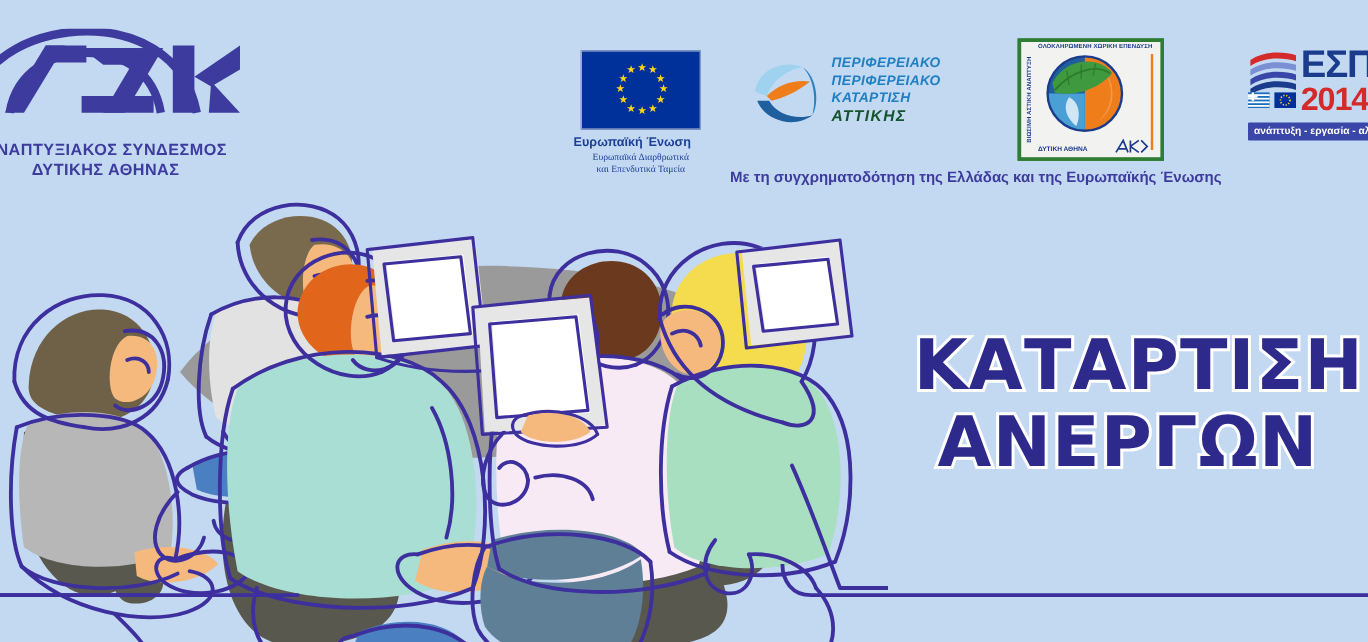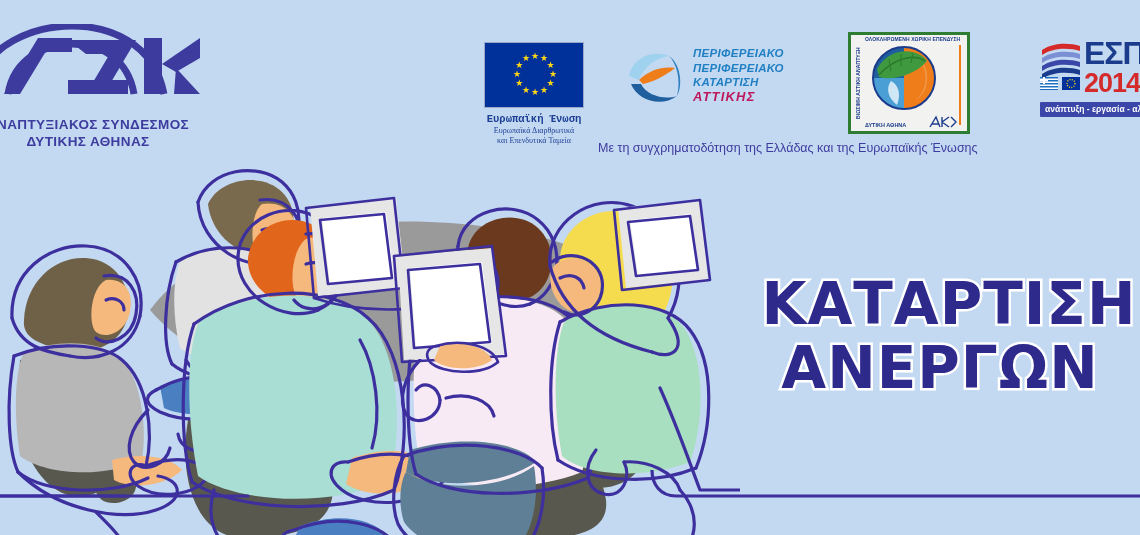--- a/index.html
+++ b/index.html
@@ -57,7 +57,7 @@
     color:#1f7fc2; font-weight:700; font-size:11.5px; line-height:14.5px;
     letter-spacing:.3px; white-space:nowrap;
   }
-  .pep .lines div.att { color:#be185d; font-size:13px; letter-spacing:1.2px; }
+  .pep .lines div.att { color:#14532d; font-size:13px; letter-spacing:1.2px; }
 
   
   .iti { position:absolute; left:848px; top:32px; width:122px; height:102px;

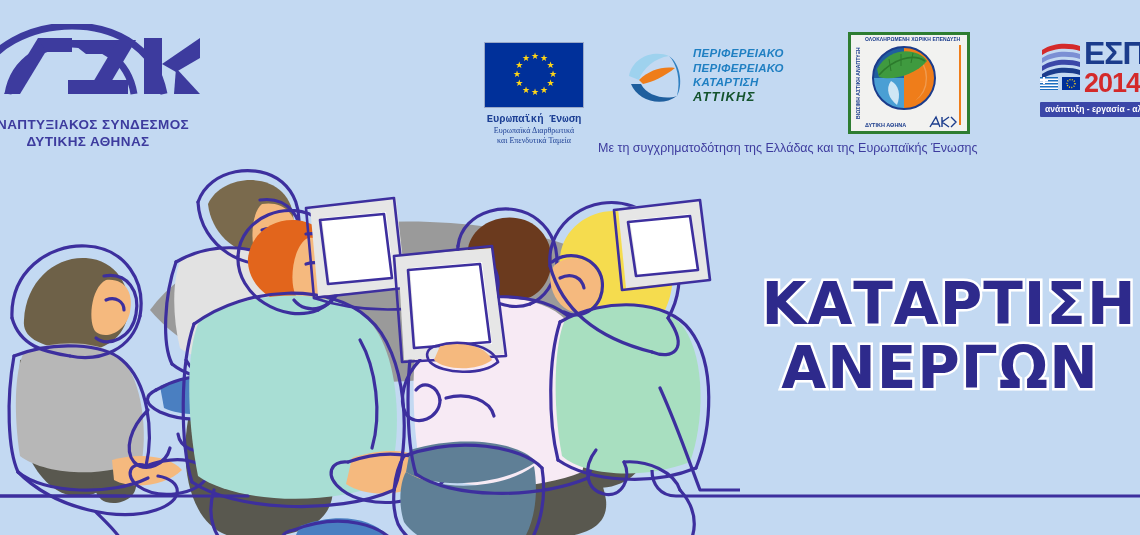--- a/index.html
+++ b/index.html
@@ -42,8 +42,8 @@
     width:9px; height:9px; text-align:center;
   }
   .eu .t1 {
-    margin-top:5px; text-align:center; color:#1c3f94;
-    font-weight:700; font-size:10.5px; line-height:13px;font-family:Liberation Mono, monospace;
+    margin-top:5px; color:#1c3f94;
+    font-weight:700; font-size:10.5px; line-height:13px;
   }
   .eu .t2 {
     text-align:center; color:#1c3f94; font-size:8px; line-height:10px;font-family:Liberation Serif, serif;

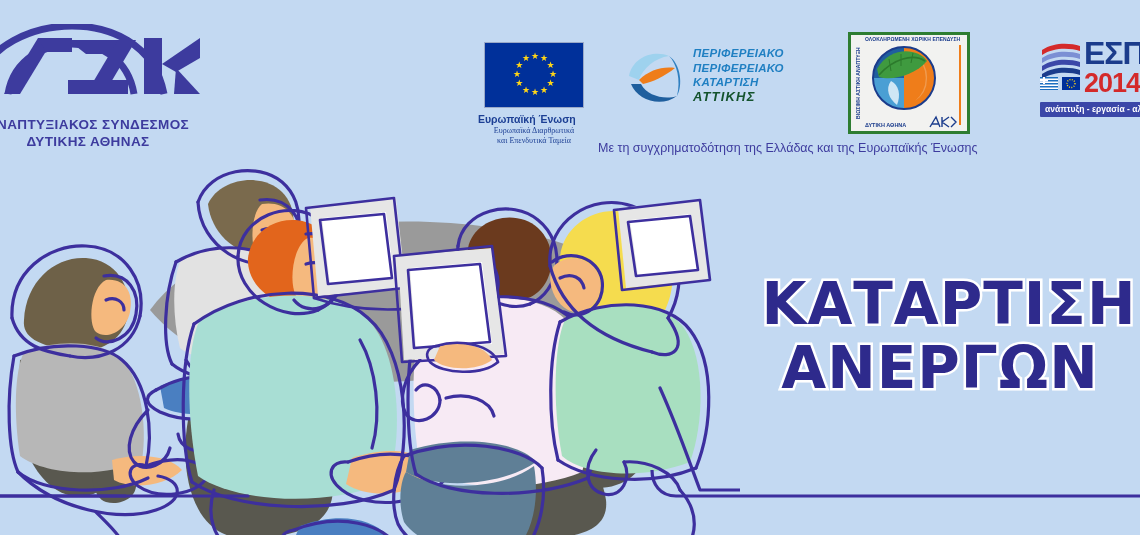--- a/index.html
+++ b/index.html
@@ -104,8 +104,8 @@
 
   .cofund {
     position:absolute; left:598px; top:140px; width:420px;
-    color:#3d3b9e; font-weight:400; font-size:12.5px; line-height:16px;
-    text-align:left; white-space:nowrap;
+    color:#3d3b9e; font-weight:700; font-size:12.5px; line-height:16px;
+    text-align:right; white-space:nowrap;
   }
 
   

